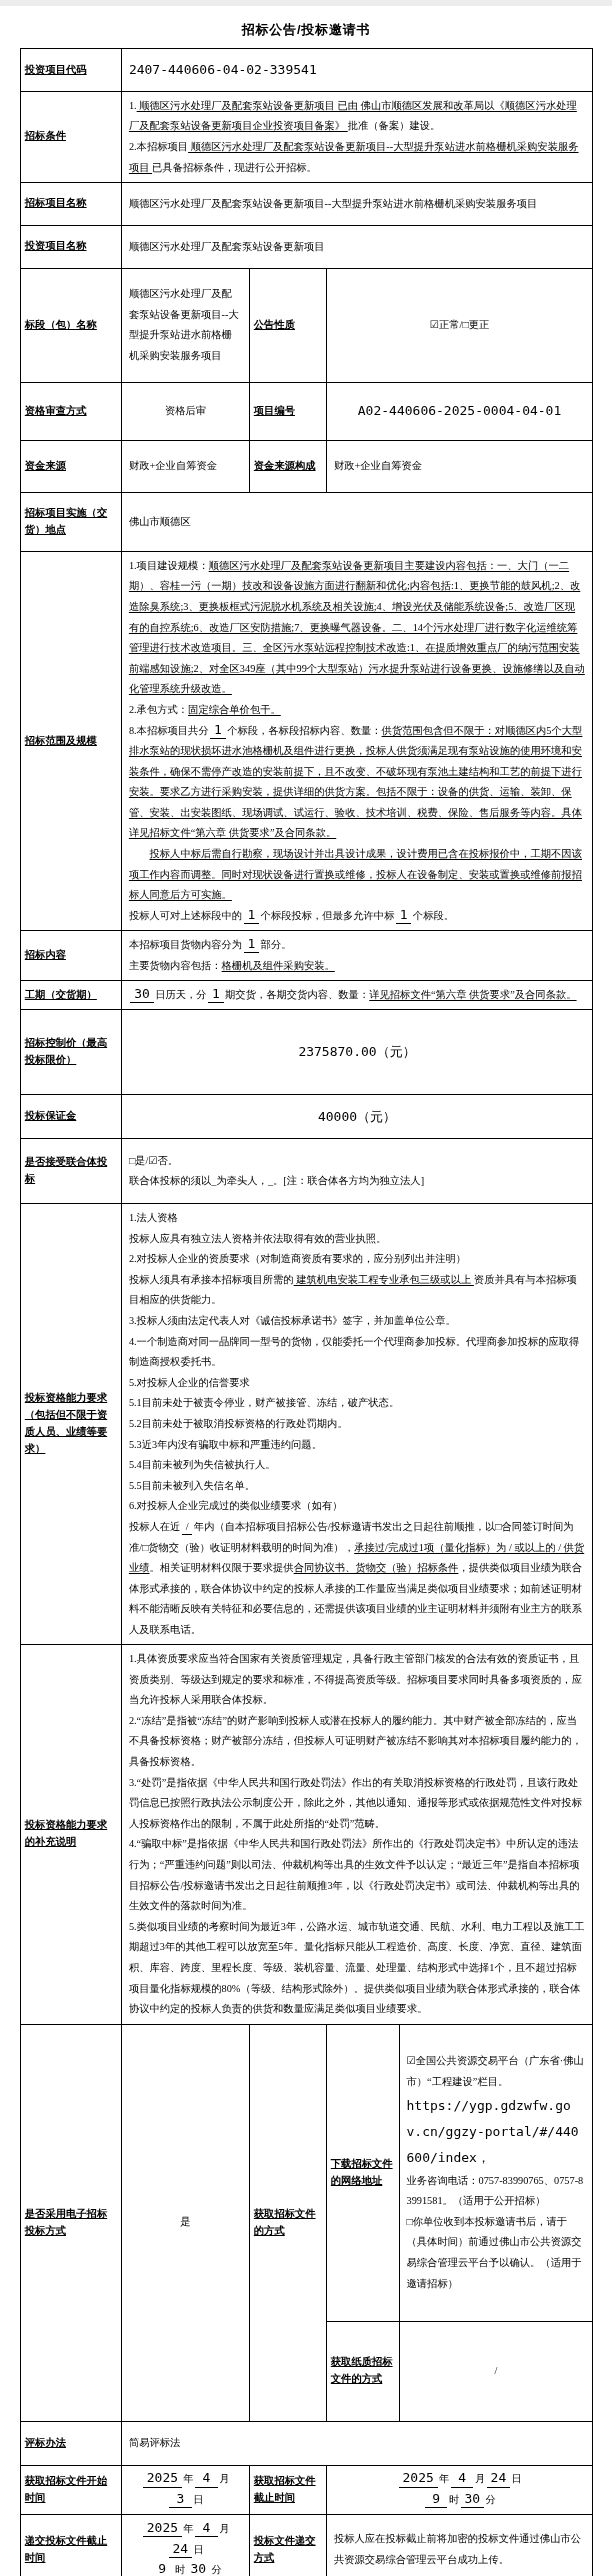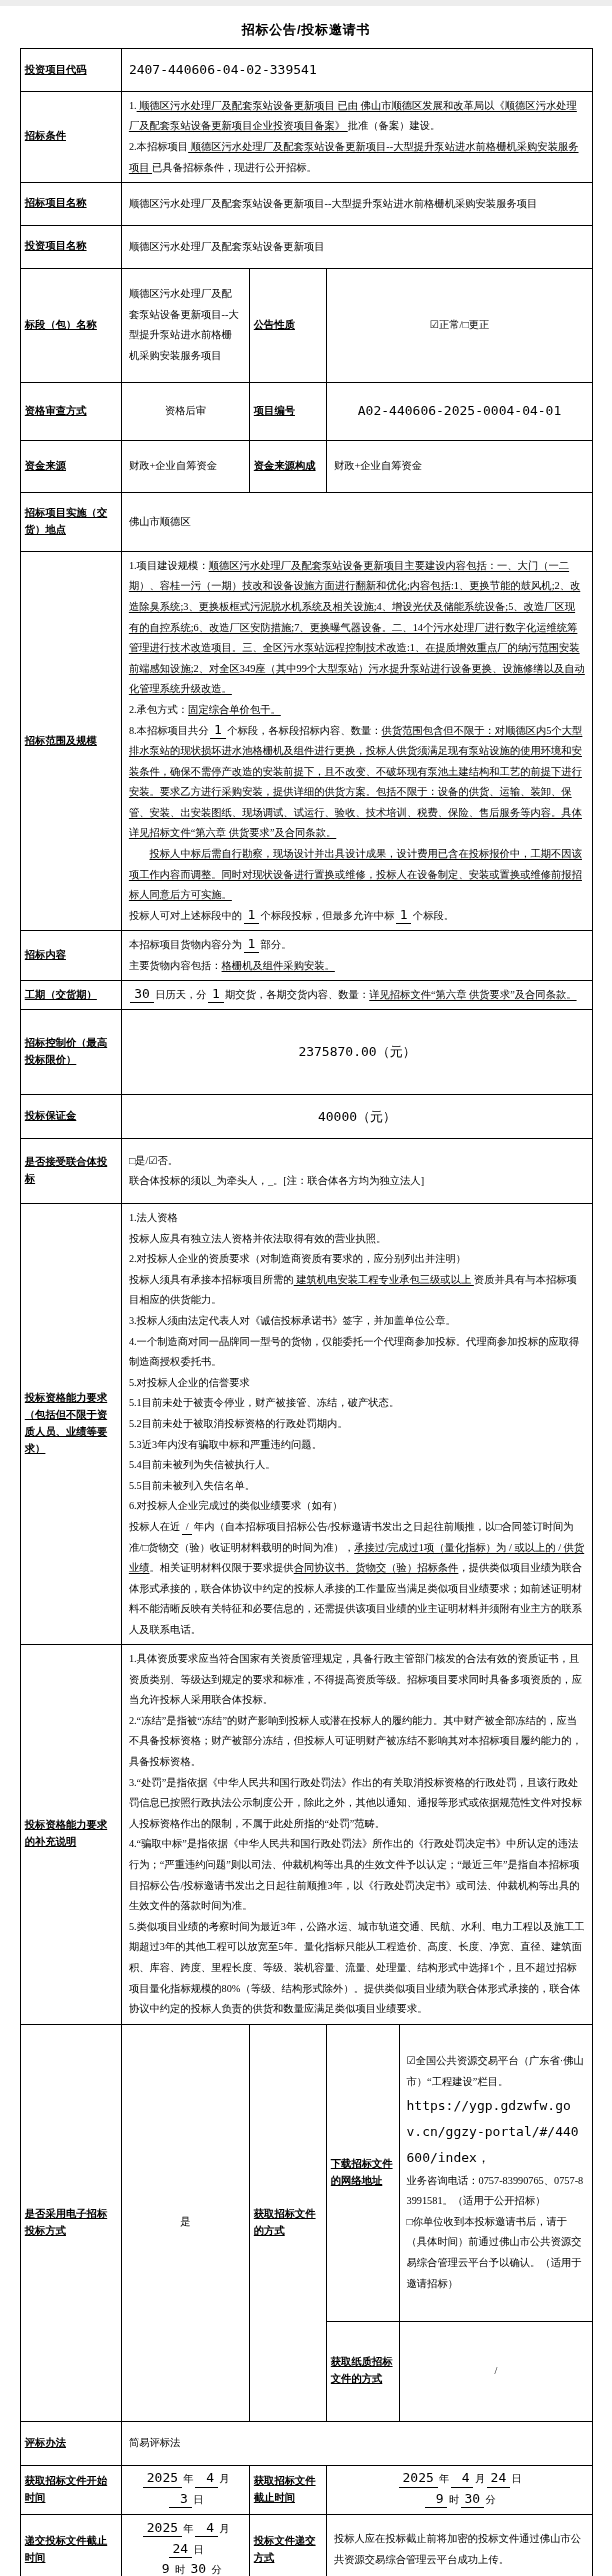--- a/index.html
+++ b/index.html
@@ -27,7 +27,7 @@
   table.inner tr:last-child th,table.inner tr:last-child td{border-bottom:none;}
   table.inner th{border-left:none;width:64px;font-weight:700;}
   table.inner td{border-right:none;}
-  .dt .ud{min-width:15px;text-align:right;}
+  .dt .ud{min-width:15px;text-align:center;}
 </style>
 </head>
 <body>

